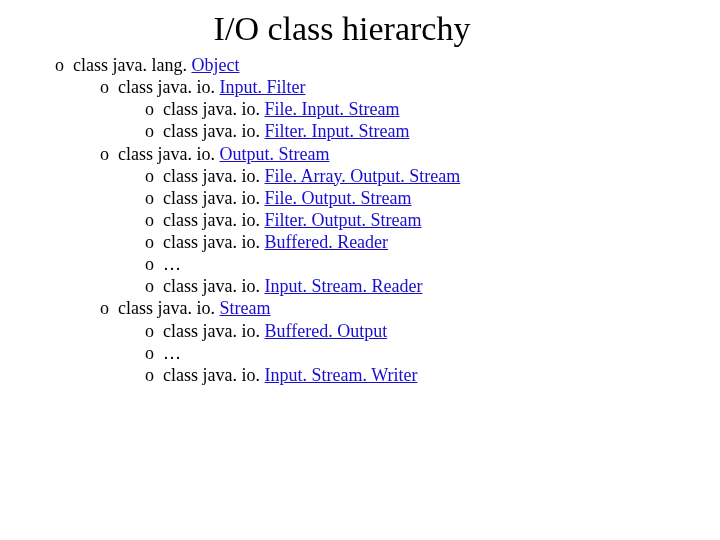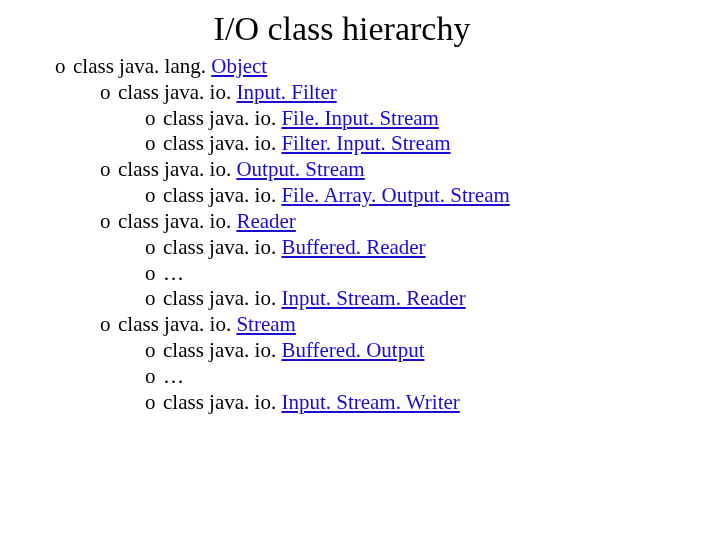--- a/index.html
+++ b/index.html
@@ -26,7 +26,7 @@
     font-weight: normal;
   }
   .tree {
-    font-size: 21px;
+    font-size: 18px;
     line-height: 1.23;
     padding-left: 25px;
   }

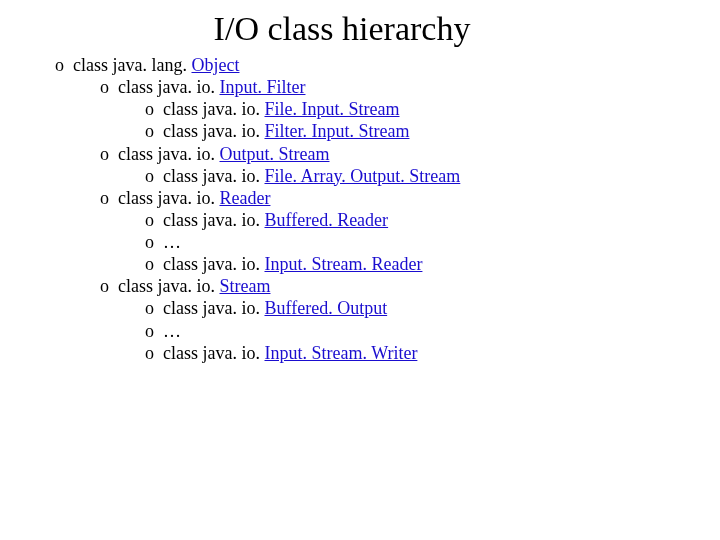--- a/index.html
+++ b/index.html
@@ -73,6 +73,9 @@
     <div class="row indent2">
       <span class="bullet">o</span><span>class </span><span>java. io. </span><span class="link-text">File. Array. Output. Stream</span>
     </div>
+    <div class="row indent2">
+      <span class="bullet">o</span><span>class </span><span>java. io. </span><span class="link-text">File. Output. Stream</span>
+    </div>
 
     <div class="row indent1">
       <span class="bullet">o</span><span>class </span><span>java. io. </span><span class="link-text">Reader</span>

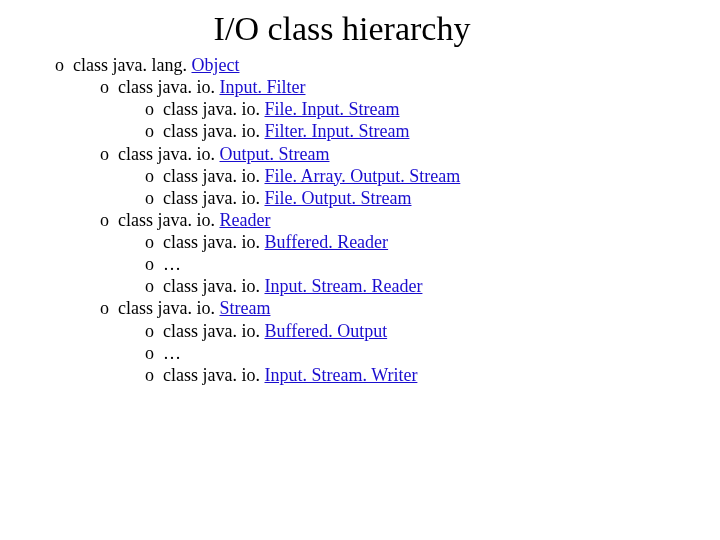--- a/index.html
+++ b/index.html
@@ -76,6 +76,9 @@
     <div class="row indent2">
       <span class="bullet">o</span><span>class </span><span>java. io. </span><span class="link-text">File. Output. Stream</span>
     </div>
+    <div class="row indent2">
+      <span class="bullet">o</span><span>class </span><span>java. io. </span><span class="link-text">Filter. Output. Stream</span>
+    </div>
 
     <div class="row indent1">
       <span class="bullet">o</span><span>class </span><span>java. io. </span><span class="link-text">Reader</span>

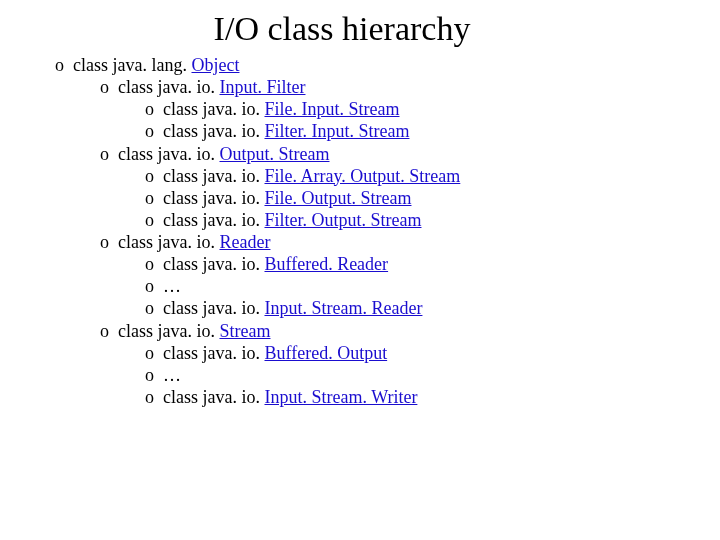--- a/index.html
+++ b/index.html
@@ -80,9 +80,6 @@
       <span class="bullet">o</span><span>class </span><span>java. io. </span><span class="link-text">Filter. Output. Stream</span>
     </div>
 
-    <div class="row indent1">
-      <span class="bullet">o</span><span>class </span><span>java. io. </span><span class="link-text">Reader</span>
-    </div>
     <div class="row indent2">
       <span class="bullet">o</span><span>class </span><span>java. io. </span><span class="link-text">Buffered. Reader</span>
     </div>

